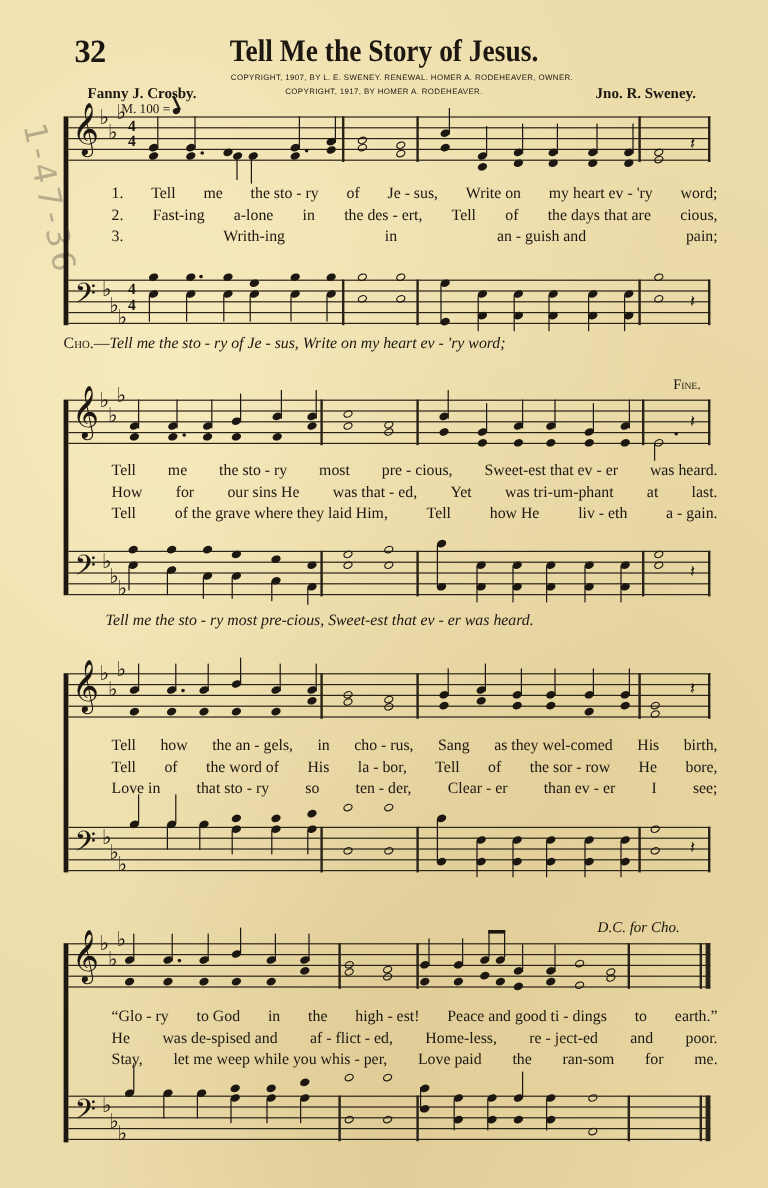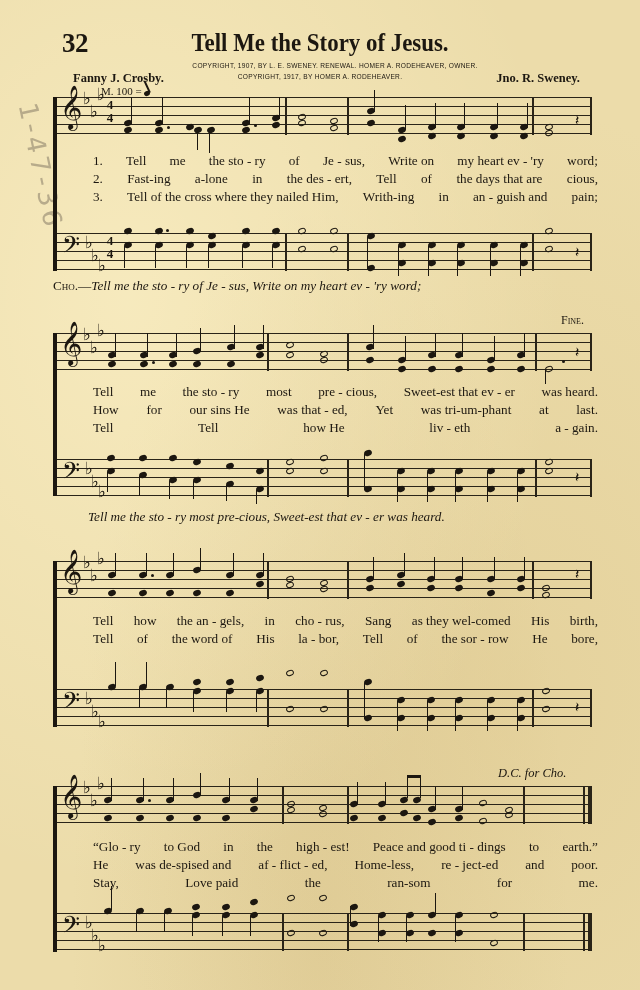--- a/index.html
+++ b/index.html
@@ -154,7 +154,6 @@
   </div>
   <div>
     <span>3.</span>
-      <span>Tell of the cross where they nailed Him,</span>
       <span>Writh-ing</span>
       <span>in</span>
       <span>an - guish and</span>

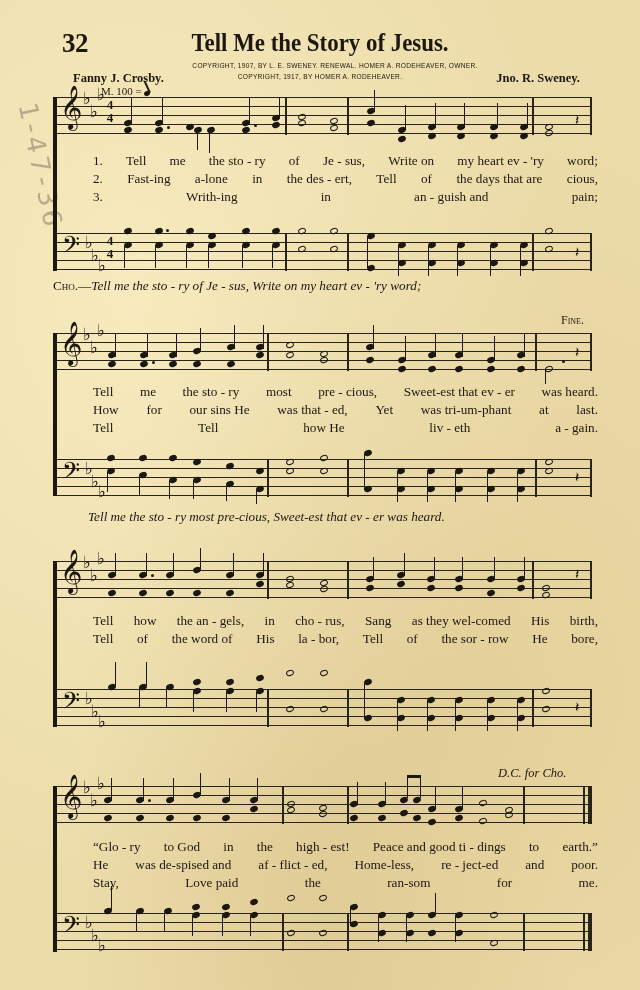--- a/index.html
+++ b/index.html
@@ -314,6 +314,7 @@
   </div>
   <div>
     <span>Tell</span>
+      <span>of the grave where they laid Him,</span>
       <span>Tell</span>
       <span>how He</span>
       <span>liv - eth</span>

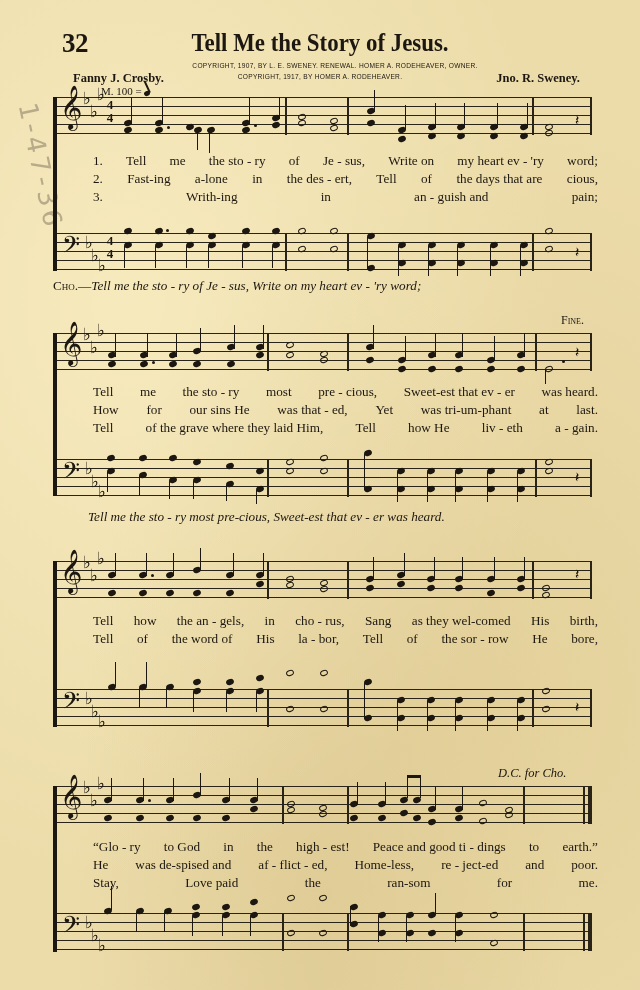--- a/index.html
+++ b/index.html
@@ -467,6 +467,16 @@
       <span>the sor - row</span>
       <span>He</span>
       <span>bore,</span>
+  </div>
+  <div>
+    <span>Love in</span>
+      <span>that sto - ry</span>
+      <span>so</span>
+      <span>ten - der,</span>
+      <span>Clear - er</span>
+      <span>than ev - er</span>
+      <span>I</span>
+      <span>see;</span>
   </div>
 </div>
 

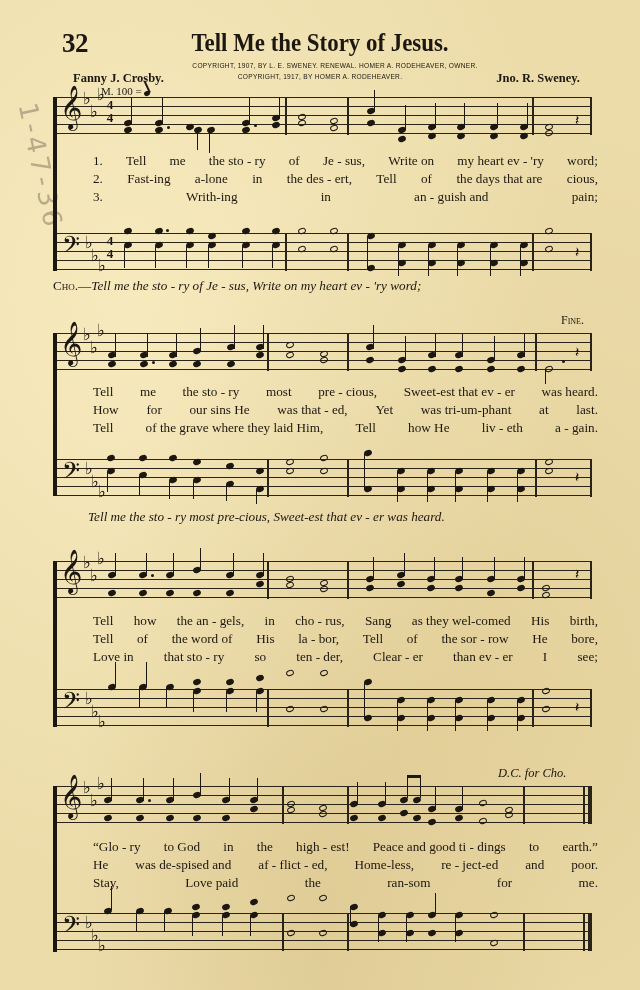--- a/index.html
+++ b/index.html
@@ -624,6 +624,7 @@
   </div>
   <div>
     <span>Stay,</span>
+      <span>let me weep while you whis - per,</span>
       <span>Love paid</span>
       <span>the</span>
       <span>ran-som</span>

